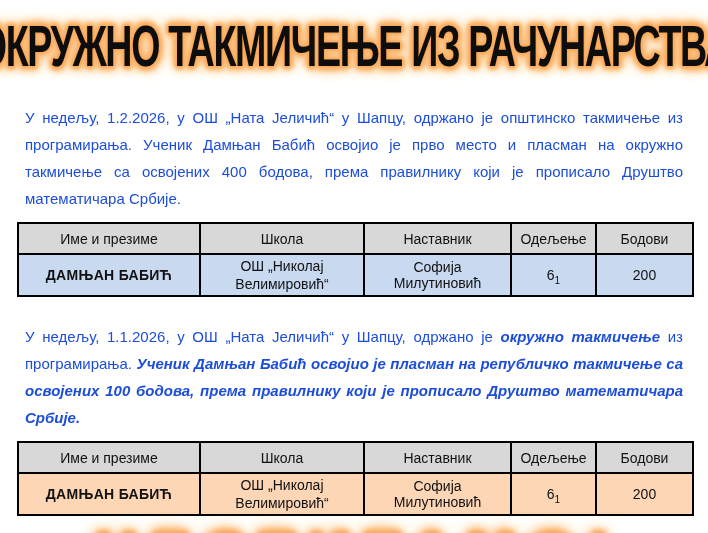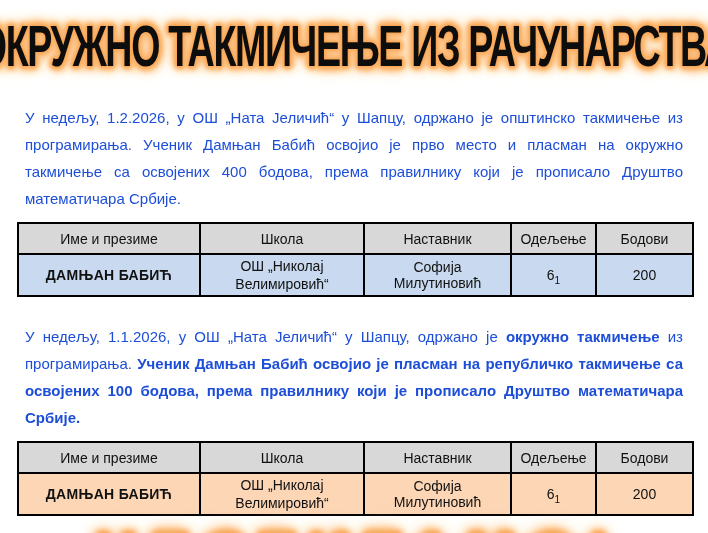--- a/index.html
+++ b/index.html
@@ -61,7 +61,7 @@
     text-align: justify;
     color: #1d4ed8;
   }
-  .para b { font-weight: 700; }
+  .para b { font-weight: 700; font-style: italic; }
   .para-2 { margin-top: 26px; }
 
   

